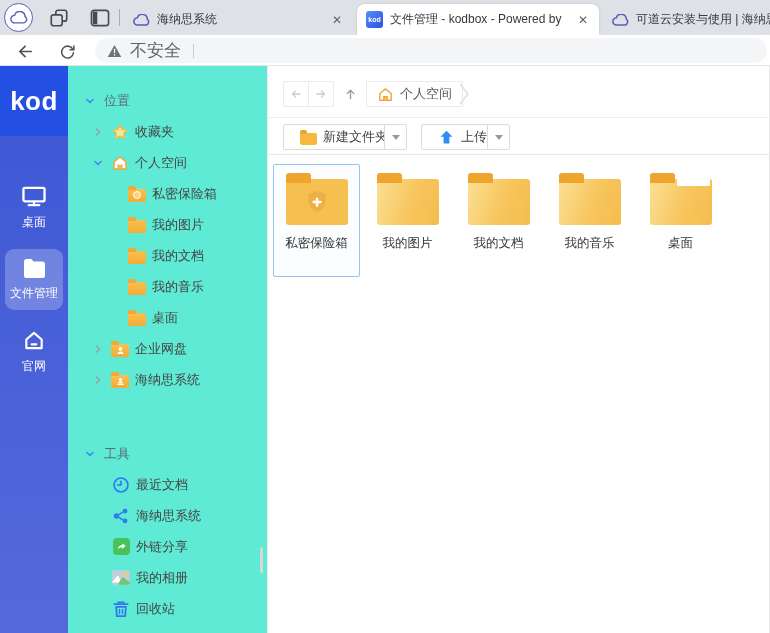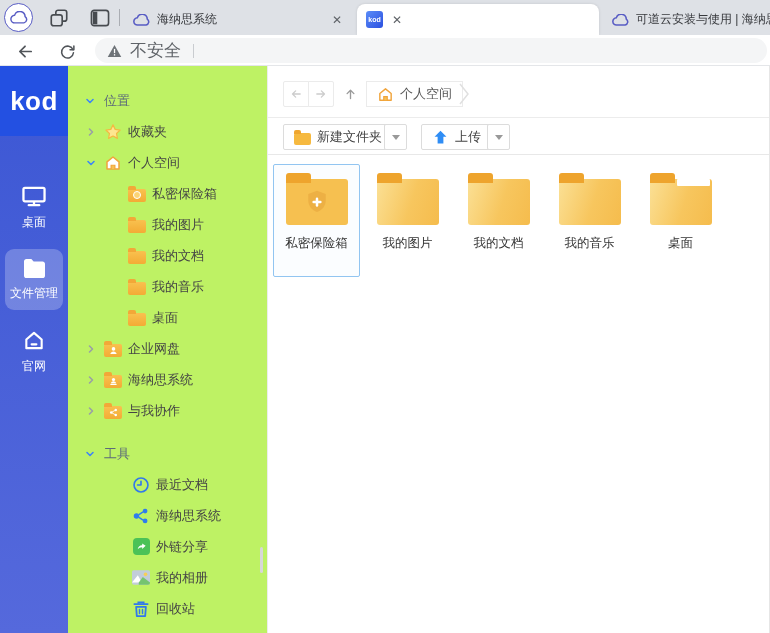--- a/index.html
+++ b/index.html
@@ -114,6 +114,7 @@
 
   <div class="tab active" style="left:357px;width:242px">
     <span class="kodfav">kod</span>
+    <span class="ttl">文件管理 - kodbox - Powered by</span>
     <span class="close">✕</span>
   </div>
 

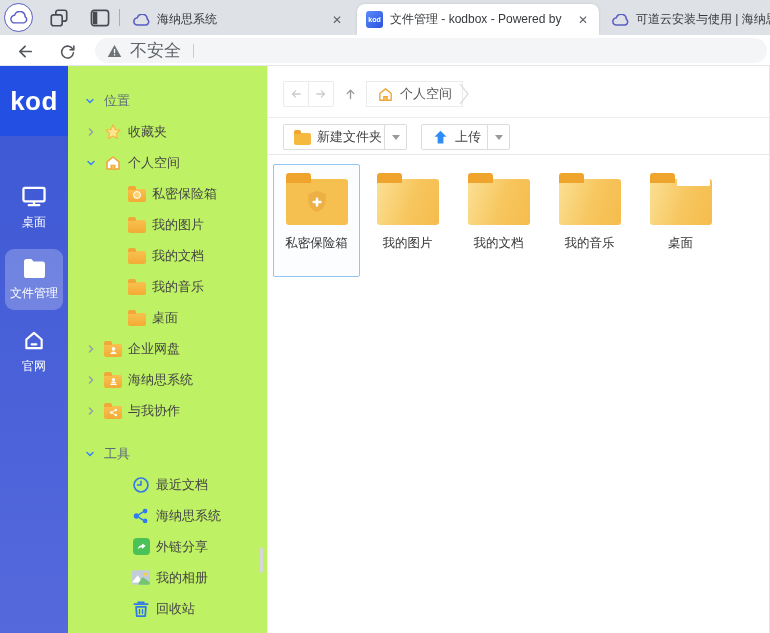--- a/index.html
+++ b/index.html
@@ -37,7 +37,7 @@
   .gicon span { background:#fff; border-radius:1.5px; }
 
   
-  .tree { position:absolute; left:68px; top:0; width:200px; height:567px; background:#bef264; border-right:1px solid #ececec; overflow:hidden; }
+  .tree { position:absolute; left:68px; top:0; width:200px; height:567px; background:#5eead4; border-right:1px solid #ececec; overflow:hidden; }
   .trow { position:absolute; left:0; width:100%; height:31px; display:flex; align-items:center; font-size:13px; color:#454545; cursor:pointer; }
   .trow .chev { width:10px; height:10px; display:flex; align-items:center; justify-content:center; }
   .chev.down { color:#3f87f5; }

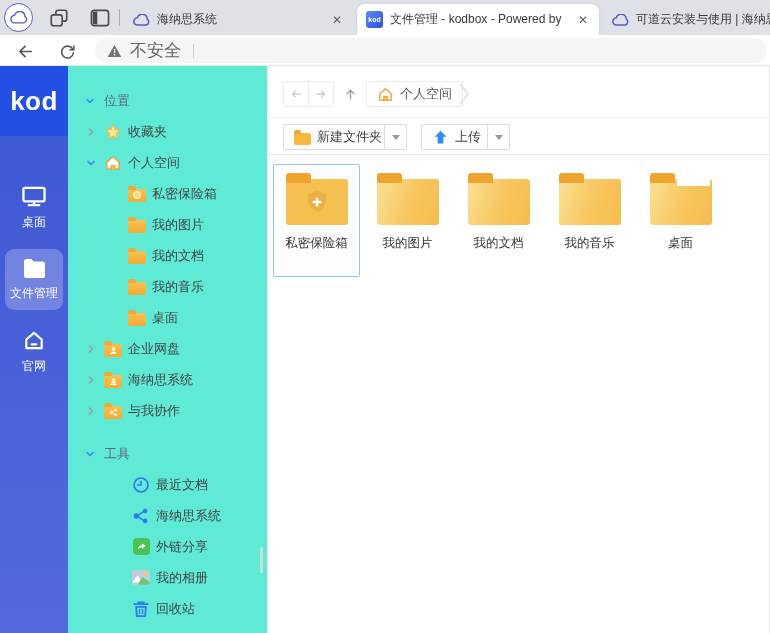--- a/index.html
+++ b/index.html
@@ -46,7 +46,7 @@
   .ti { width:18px; height:18px; display:flex; align-items:center; justify-content:center; margin-left:8px; }
   .tlabel { margin-left:6px; }
   .ind-sec { padding-left:17px; }
-  .ind1 { padding-left:18px; }
+  .ind1 { padding-left:25px; }
   .ind2 { padding-left:52px; }
   .ind1b { padding-left:56px; } 
   .mf { width:18px; height:13px; background:linear-gradient(#f9c14f,#f3ab35); border-radius:2px; position:relative; margin-top:3px; }

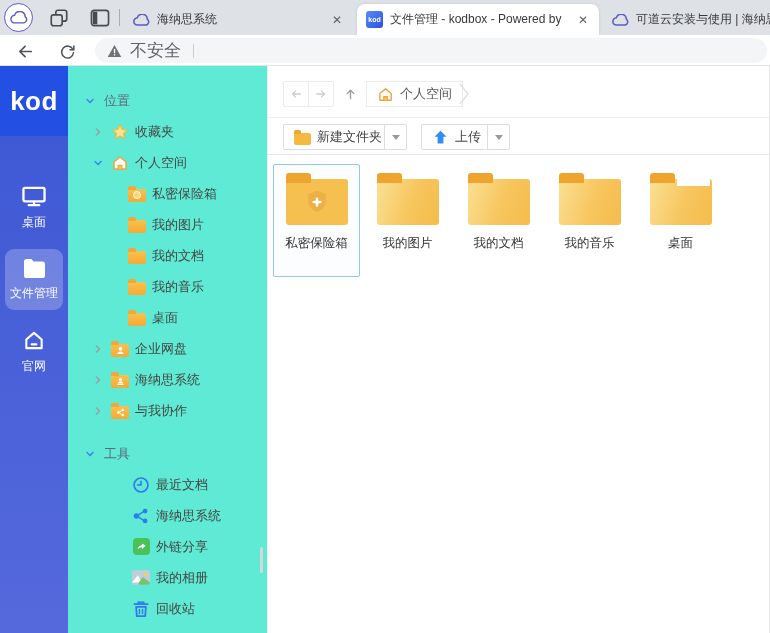--- a/index.html
+++ b/index.html
@@ -64,7 +64,7 @@
   .crumb-chip { position:absolute; left:98px; top:15px; height:26px; border:1px solid #ebebeb; background:#fff; display:flex; align-items:center; padding:0 10px; gap:6px; font-size:13px; color:#555; cursor:pointer; }
   .crumb-angle { position:absolute; left:191px; top:14px; }
   .toolbar { position:absolute; left:0; top:52px; width:100%; height:37px; border-bottom:1px solid #e8e8e8; }
-  .sbtn { position:absolute; top:6px; height:26px; border:1px solid #dcdcdc; border-radius:2px; background:#fff; display:flex; align-items:center; padding:0 10px; gap:6px; font-size:13px; color:#444; cursor:pointer; }
+  .sbtn { position:absolute; top:6px; height:26px; border:1px solid #dcdcdc; border-radius:2px; background:#fff; display:flex; align-items:center; padding:0 16px; gap:6px; font-size:13px; color:#444; cursor:pointer; }
   .sarr { position:absolute; top:6px; width:23px; height:26px; border:1px solid #dcdcdc; border-radius:2px; background:#fff; display:flex; align-items:center; justify-content:center; cursor:pointer; }
   .caret { width:0; height:0; border-left:4px solid transparent; border-right:4px solid transparent; border-top:5px solid #999; }
   .mf-s { width:17px; height:12px; background:#f6b93f; border-radius:2px; position:relative; margin-top:3px; }

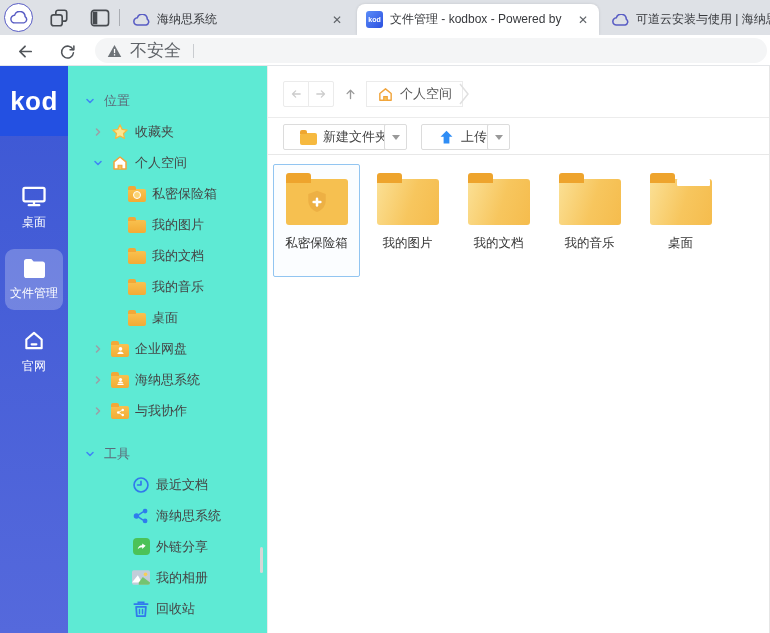--- a/index.html
+++ b/index.html
@@ -298,26 +298,6 @@
       <span class="tlabel">海纳思系统</span>
     </div>
 
-    <div class="trow ind1" style="top:329px">
-      <span class="chev right">
-          <svg width="10" height="10" viewBox="0 0 10 10">
-            <path d="M2 3.5l3 3 3-3" fill="none" stroke="currentColor" stroke-width="1.6" stroke-linecap="round" stroke-linejoin="round"></path>
-          </svg>
-        </span>
-      <span class="ti">
-          <span class="mf">
-            <span class="ov">
-              <svg width="9" height="9" viewBox="0 0 10 10">
-                <circle cx="2.5" cy="5" r="1.4" fill="#fff"></circle>
-                <circle cx="7.5" cy="2.2" r="1.4" fill="#fff"></circle>
-                <circle cx="7.5" cy="7.8" r="1.4" fill="#fff"></circle>
-                <path d="M3.5 4.4l3-1.6M3.5 5.6l3 1.6" stroke="#fff" stroke-width="1"></path>
-              </svg>
-            </span>
-          </span>
-        </span>
-      <span class="tlabel">与我协作</span>
-    </div>
 
     <div class="trow ind-sec" style="top:372px">
       <span class="chev down">

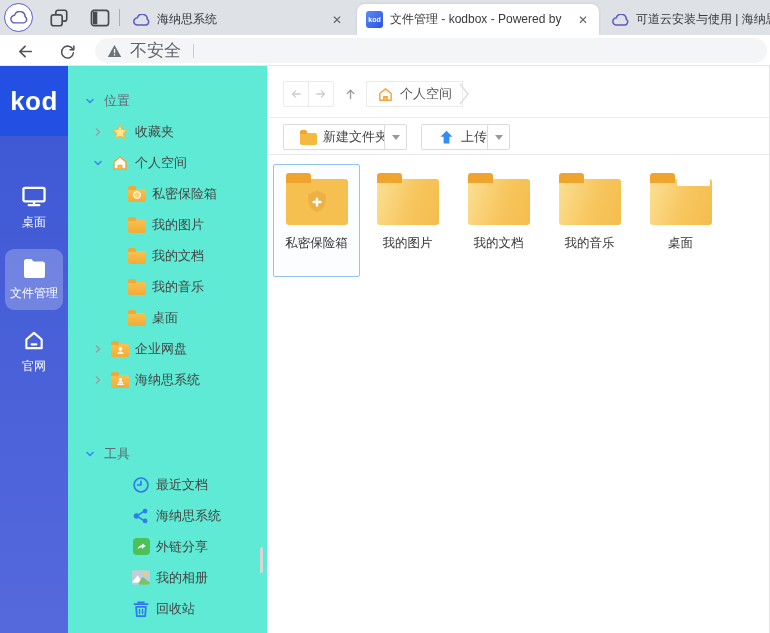--- a/index.html
+++ b/index.html
@@ -48,7 +48,7 @@
   .ind-sec { padding-left:17px; }
   .ind1 { padding-left:25px; }
   .ind2 { padding-left:52px; }
-  .ind1b { padding-left:56px; } 
+  .ind1b { padding-left:36px; } 
   .mf { width:18px; height:13px; background:linear-gradient(#f9c14f,#f3ab35); border-radius:2px; position:relative; margin-top:3px; }
   .mf::before { content:""; position:absolute; top:-3px; left:0; width:8px; height:4px; border-radius:2px 2px 0 0; background:#f2a838; }
   .mf .ov { position:absolute; inset:0; display:flex; align-items:center; justify-content:center; }

